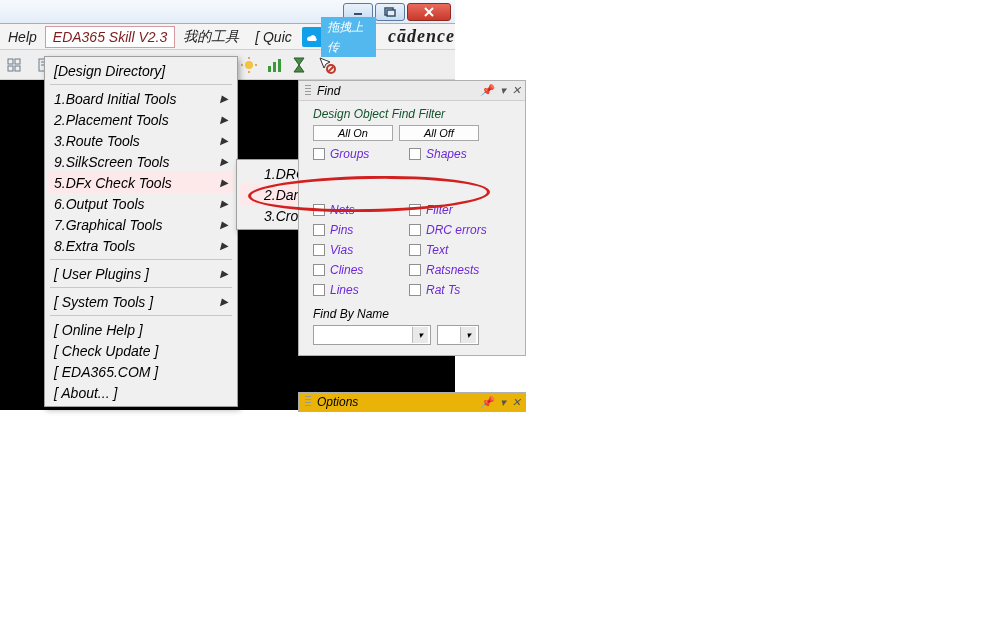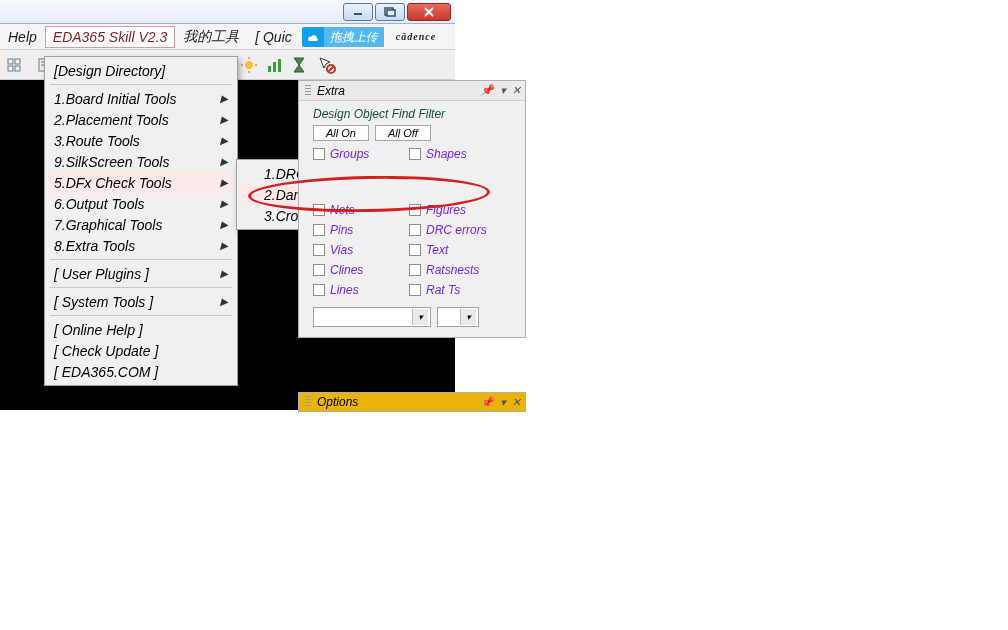--- a/index.html
+++ b/index.html
@@ -20,7 +20,7 @@
   .cloud-btn { background:#109fe8; color:#fff; display:flex; align-items:center; border-radius:2px; margin-left:2px; height:20px; font-size:12px;}
   .cloud-btn .ico { width:22px; display:flex; align-items:center; justify-content:center;}
   .cloud-btn .txt { background:#53b8ee; padding:0 6px; line-height:20px;}
-  .brand { margin-left:12px; font-family: Georgia, serif; font-weight:bold; letter-spacing:1px; font-size:10px;}
+  .brand { margin-left:12px; font-family: Georgia, serif; font-weight:bold; letter-spacing:1px; font-size:18px;}
 
   
   .toolbar { height: 30px; background:#efefef; border-bottom:1px solid #cfcfcf; display:flex; align-items:center; padding-left:6px; gap:8px;}

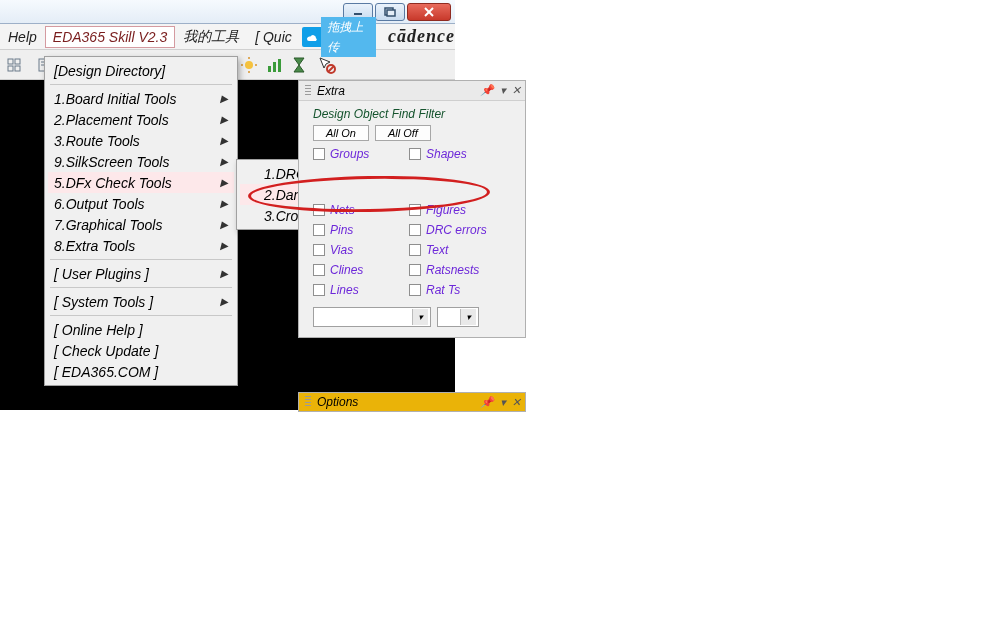--- a/index.html
+++ b/index.html
@@ -238,7 +238,7 @@
   <div class="panel">
     <div class="phdr">
       <span class="dots"></span>
-      <span>Extra</span>
+      <span>Find</span>
       <span class="rb">
         <span>📌</span>
         <span>▾</span>

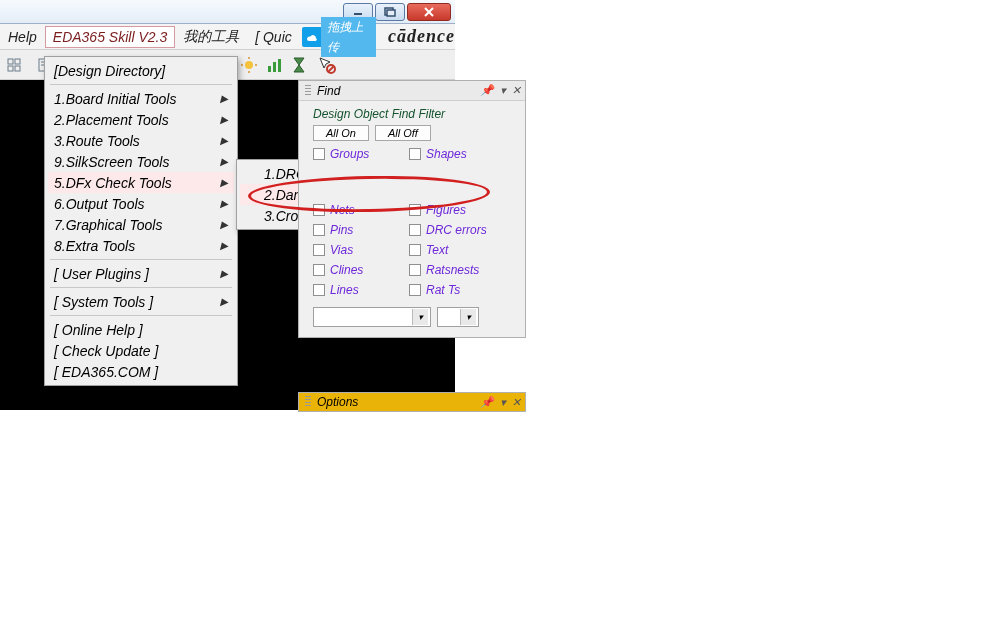--- a/index.html
+++ b/index.html
@@ -49,7 +49,7 @@
   .panel .pbody { padding:6px 10px 10px 14px;}
   .grp { color:#14532d; margin-bottom:4px;}
   .allrow { display:flex; gap:6px; margin-bottom:6px;}
-  .btn-sm { border:1px solid #a7a7a7; background:#fdfdfd; padding:1px 12px; font-size:11px;}
+  .btn-sm { border:1px solid #a7a7a7; background:#fdfdfd; padding:1px 24px; font-size:11px;}
   .chk-grid { display:grid; grid-template-columns: 92px 92px; row-gap:6px; column-gap:4px;}
   .chk { display:flex; align-items:center; gap:5px; color:#6d28d9; font-size:12px;}
   .chk .box { width:12px; height:12px; border:1px solid #8f8f8f; background:#fff;}

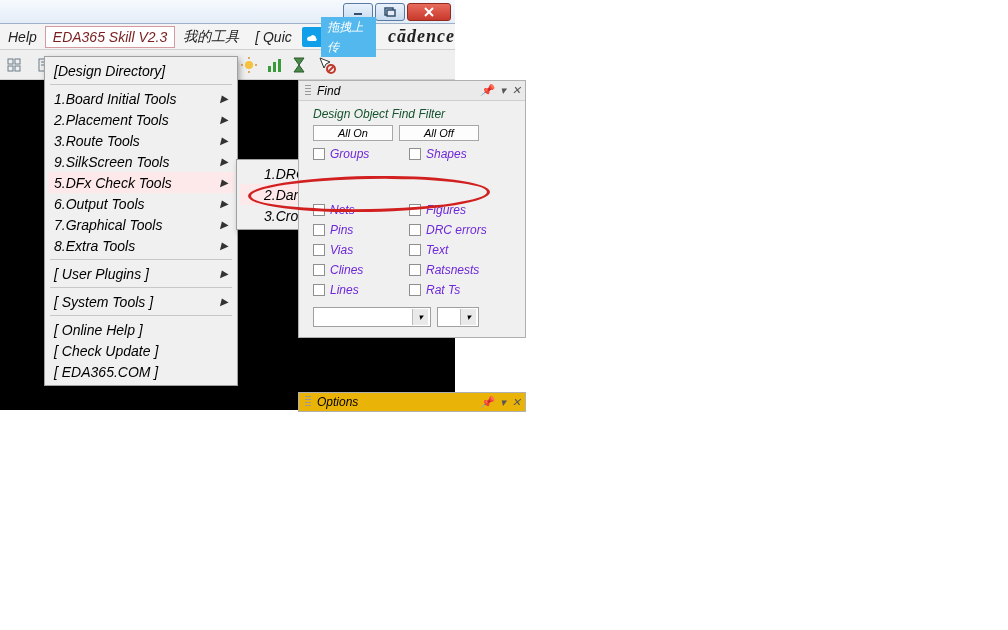--- a/index.html
+++ b/index.html
@@ -278,7 +278,7 @@
           </div>
         <div class="chk">
             <span class="box"></span>
-            <span>Figures</span>
+            <span>Filter</span>
           </div>
         <div class="chk">
             <span class="box"></span>

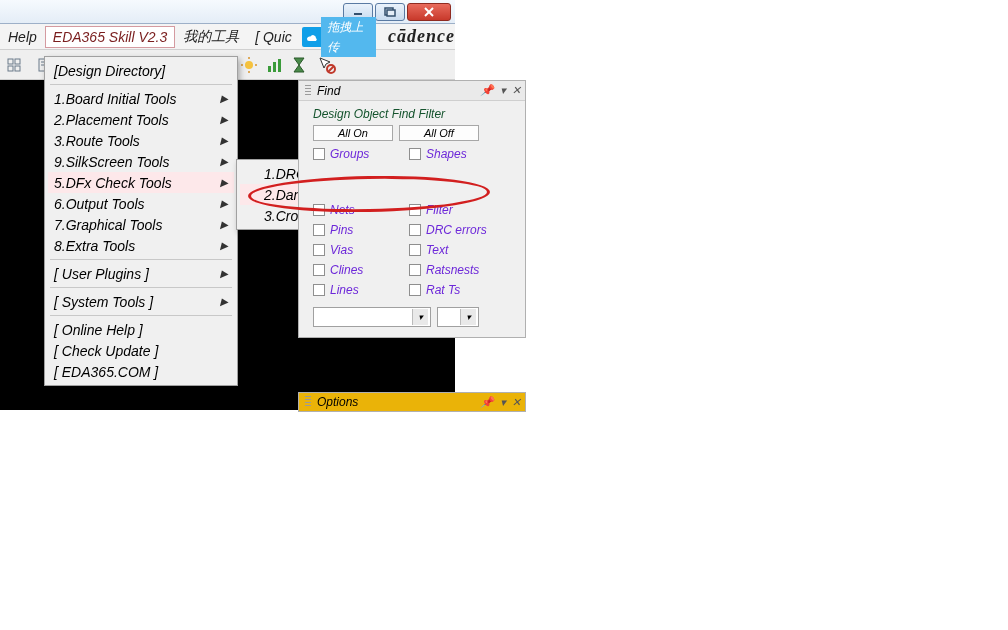--- a/index.html
+++ b/index.html
@@ -314,6 +314,7 @@
           </div>
       </div>
       <div class="fbn">
+        <div>Find By Name</div>
         <div style="margin-top:4px; display:flex;">
           <span class="combo">
               <span class="dd">▾</span>

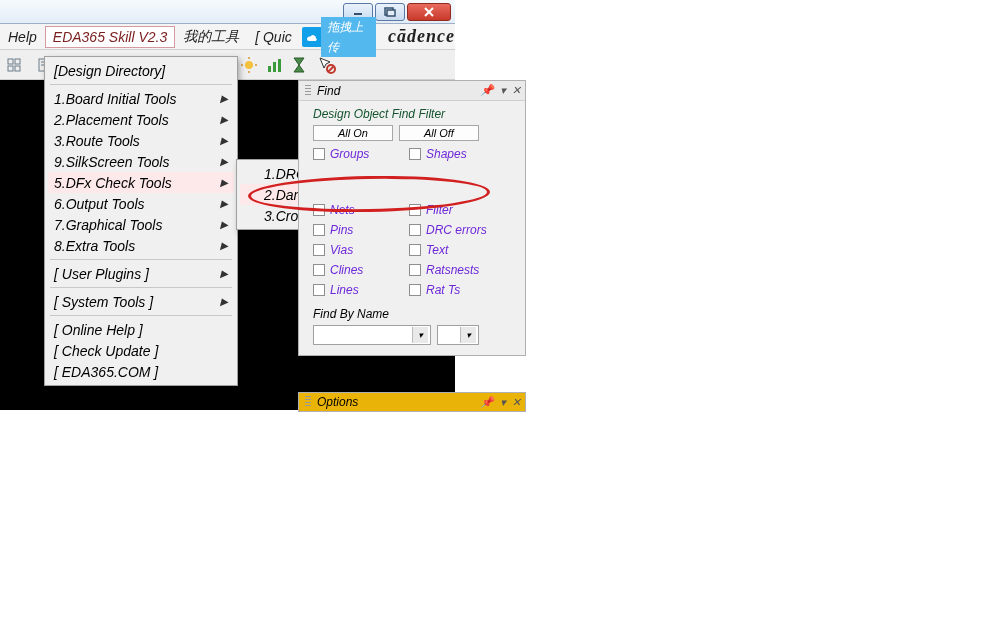--- a/index.html
+++ b/index.html
@@ -221,6 +221,9 @@
     <div class="row">
         <span>[ EDA365.COM ]</span>
       </div>
+    <div class="row">
+        <span>[ About... ]</span>
+      </div>
   </div>
 
   <div class="menu2">

